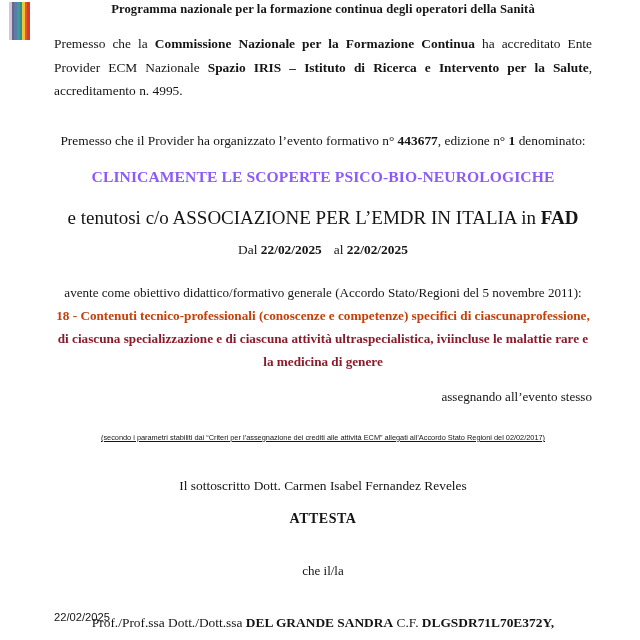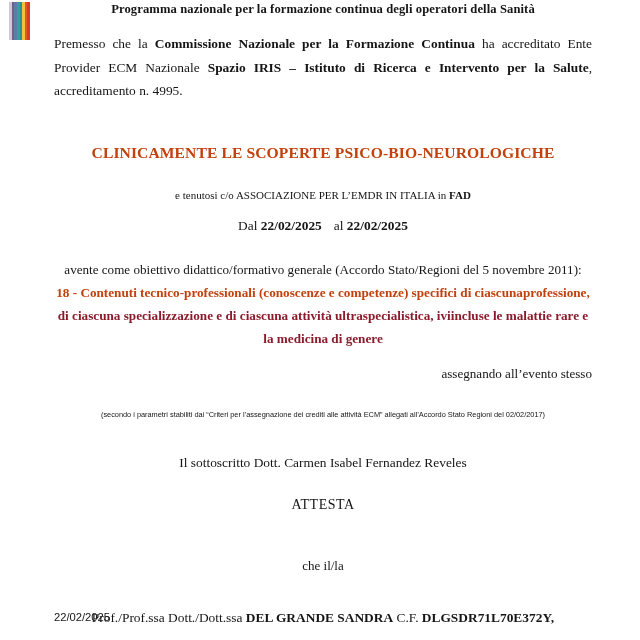--- a/index.html
+++ b/index.html
@@ -199,6 +199,7 @@
 
   <div class="gap-l"></div>
 
+  <p class="event-line"><span>Premesso che il Provider ha organizzato l’evento formativo n° </span><span class="b">443677</span><span>, edizione n° </span><span class="b">1</span><span> denominato:</span></p>
 
   <div class="gap-s"></div>
 

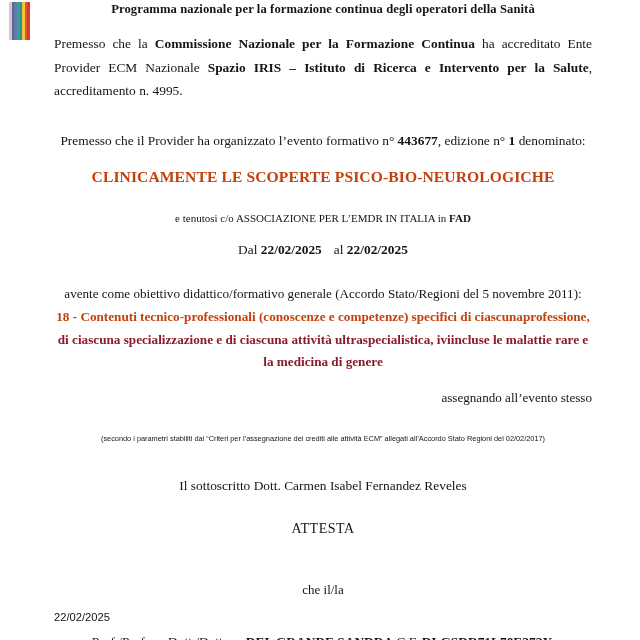--- a/index.html
+++ b/index.html
@@ -203,7 +203,7 @@
 
   <div class="gap-s"></div>
 
-  <p class="event-title" style="color: #c2410c; font-family: Liberation Serif, serif;">CLINICAMENTE LE SCOPERTE PSICO-BIO-NEUROLOGICHE</p>
+  <p class="event-title" style="color: #8b5cf6; font-family: Liberation Serif, serif;">CLINICAMENTE LE SCOPERTE PSICO-BIO-NEUROLOGICHE</p>
 
   <div class="gap-s"></div>
 

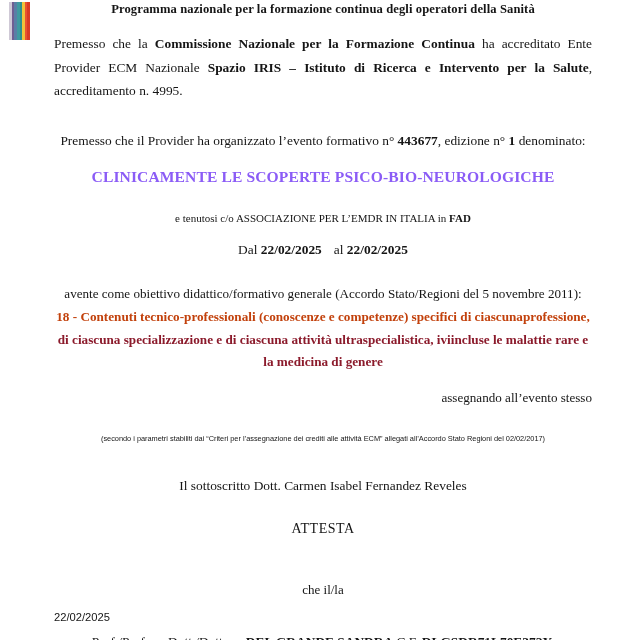--- a/index.html
+++ b/index.html
@@ -82,9 +82,9 @@
 
   .venue-line {
     text-align: center;
-    font-size: 11px;
+    font-size: 19px;
     line-height: 1.9;
-    margin: 8px;
+    margin: 0;
   }
 
   .dates-line {

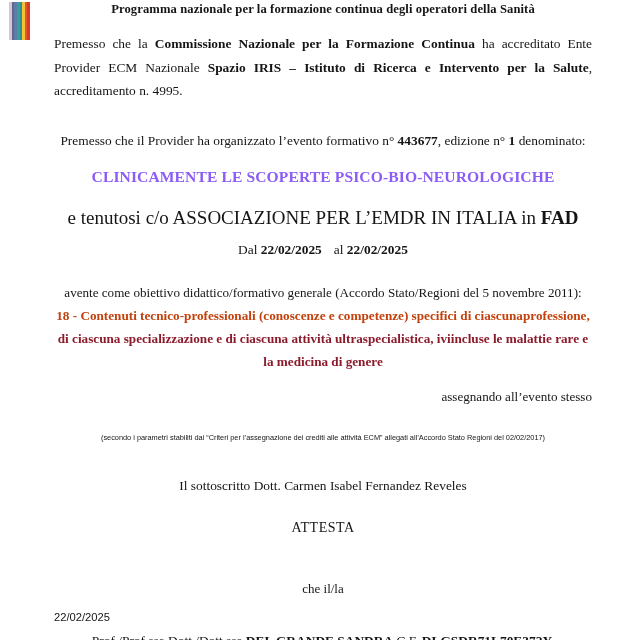--- a/index.html
+++ b/index.html
@@ -134,6 +134,7 @@
     line-height: 1.6;
     margin: 0;
     letter-spacing: -0.02px;
+    text-decoration: underline;
   }
 
   .signer {

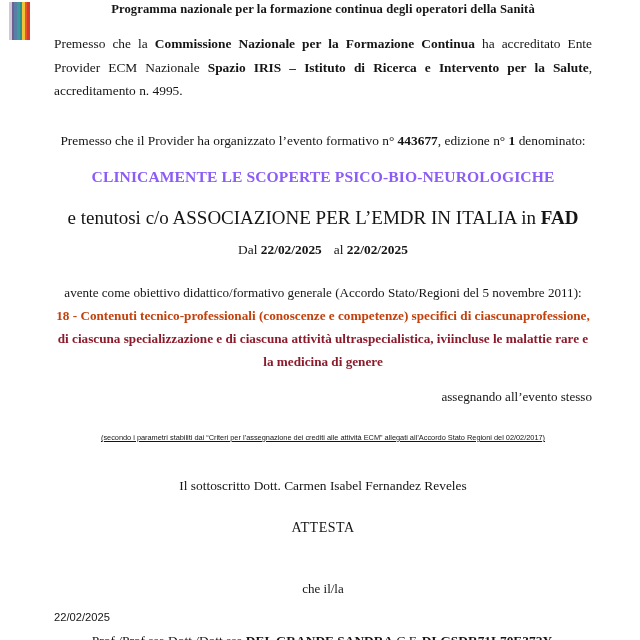--- a/index.html
+++ b/index.html
@@ -146,11 +146,11 @@
 
   .attesta {
     text-align: center;
-    font-weight: normal;
+    font-weight: bold;
     font-size: 14px;
     letter-spacing: .5px;
     line-height: 1.6;
-    margin: 9px;
+    margin: 0;
   }
 
   .cheilla {

